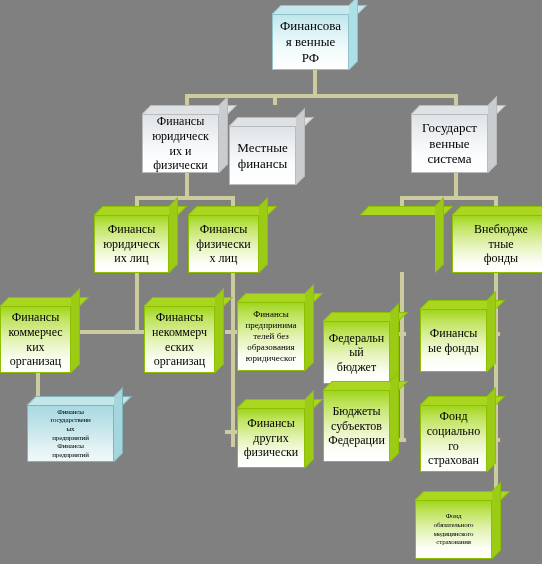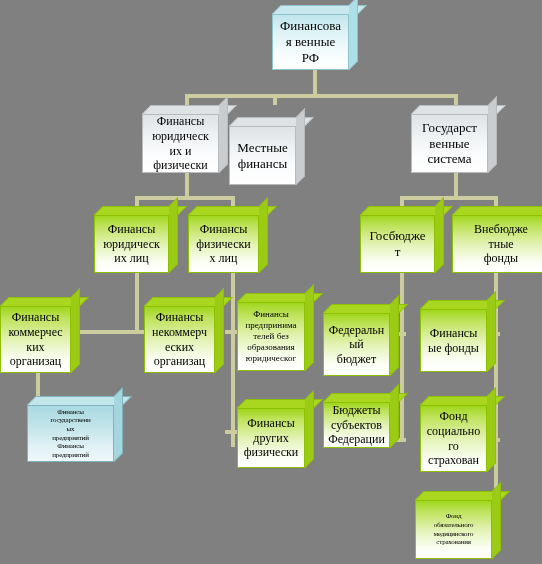--- a/index.html
+++ b/index.html
@@ -241,10 +241,6 @@
   <div class="node green" style="left:360px; top:206px; width:84px; height:67px;">
     <div class="top"></div>
     <div class="side"></div>
-    <div class="front fs13">
-        <span class="txt">Госбюдже
-т</span>
-      </div>
   </div>
 
   <div class="node green" style="left:452px; top:206px; width:107px; height:67px;">

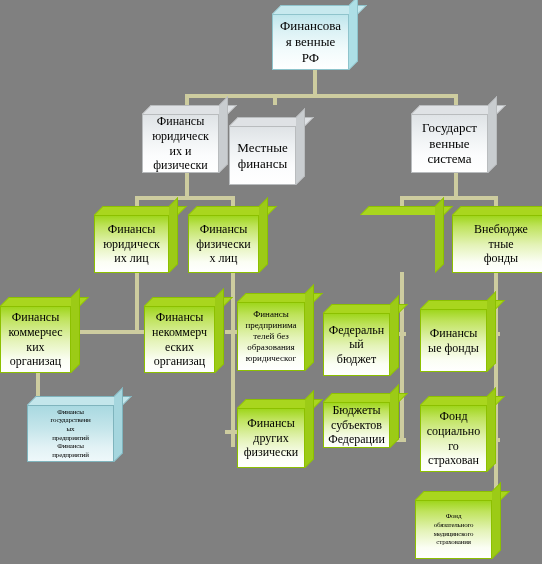--- a/index.html
+++ b/index.html
@@ -287,7 +287,7 @@
       </div>
   </div>
 
-  <div class="node green" style="left:323px; top:304px; width:76px; height:72px;">
+  <div class="node green" style="left:323px; top:312px; width:76px; height:72px;">
     <div class="top"></div>
     <div class="side"></div>
     <div class="front fs12">

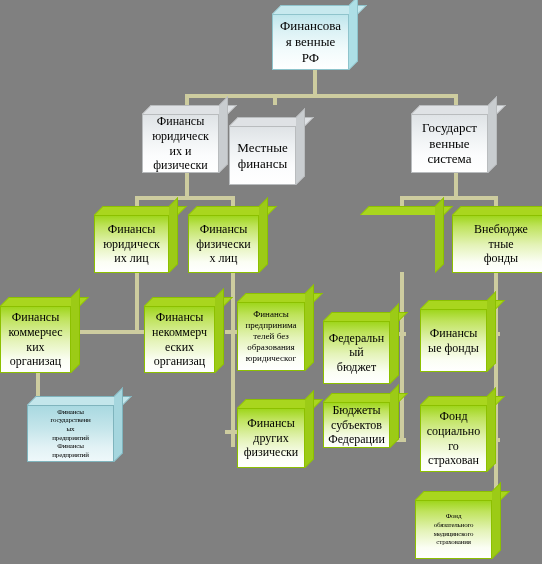--- a/index.html
+++ b/index.html
@@ -329,7 +329,7 @@
       </div>
   </div>
 
-  <div class="node green" style="left:323px; top:393px; width:76px; height:55px;">
+  <div class="node green" style="left:323px; top:381px; width:76px; height:81px;">
     <div class="top"></div>
     <div class="side"></div>
     <div class="front fs12">

